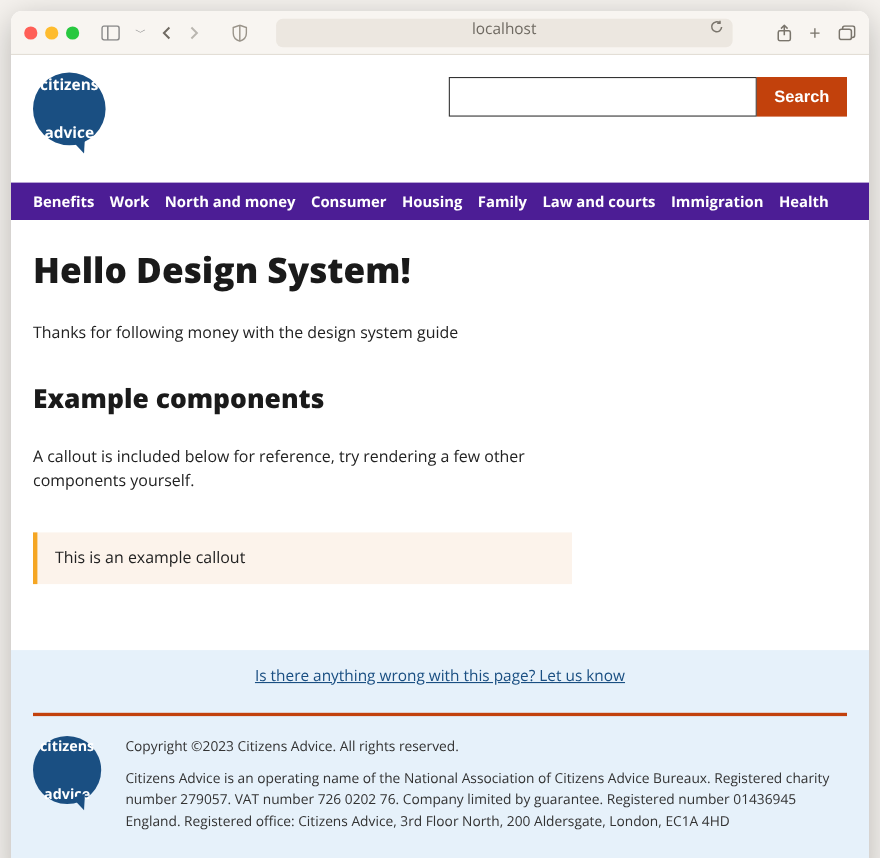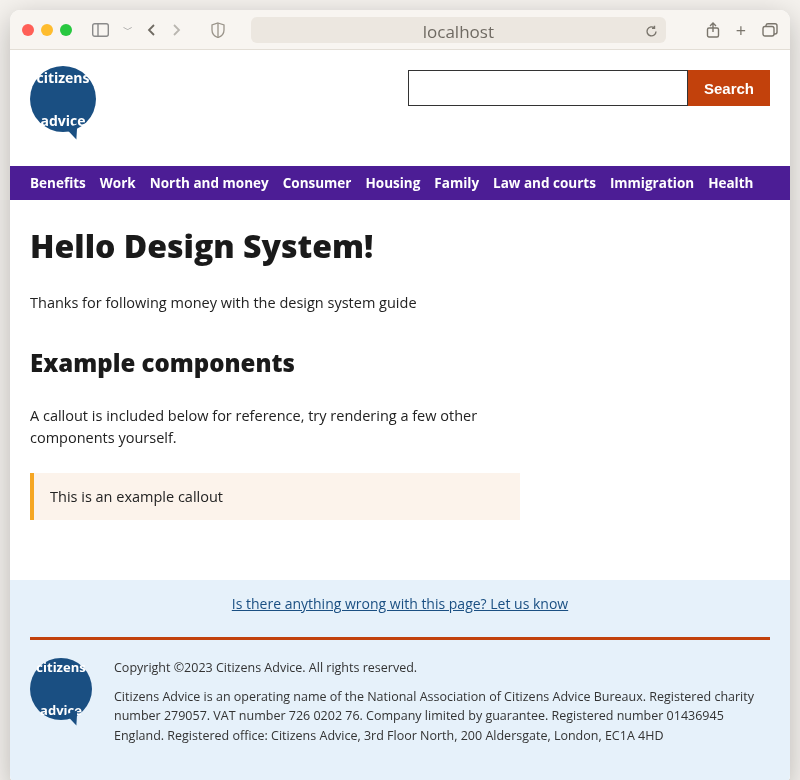--- a/index.html
+++ b/index.html
@@ -41,10 +41,10 @@
     border-radius: 6px;
     height: 26px;
     display: flex;
-    align-items: flex-end;
+    align-items: flex-start;
     justify-content: center;
     position: relative;
-    font-size: 17px;
+    font-size: 14px;
     color: #6f6a62;
   }
   .addr .reload { position: absolute; right: 8px; color: #7a756c; }

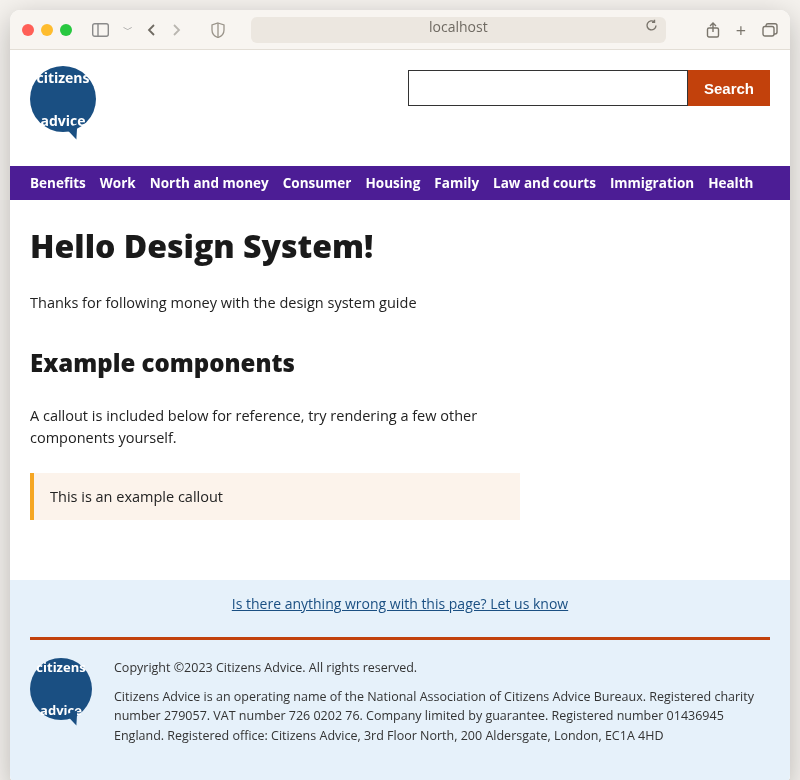--- a/index.html
+++ b/index.html
@@ -100,7 +100,7 @@
   .content h1 { font-size: 32px; font-weight: 800; color: #1a1a1a; margin-bottom: 26px; }
   .content p.lead { font-size: 14.5px; color: #222; margin-bottom: 34px; }
   .content h2 { font-size: 24px; font-weight: 800; color: #1a1a1a; margin-bottom: 26px; margin-top: 28px; }
-  .content p.desc { font-size: 14.5px; color: #222; max-width: 470px; line-height: 1.5; margin-bottom: 24px; }
+  .content p.desc { font-size: 14.5px; color: #222; max-width: 470px; line-height: 1.5; margin-bottom: 35px; }
   .callout {
     max-width: 490px;
     background: #fcf3eb;

